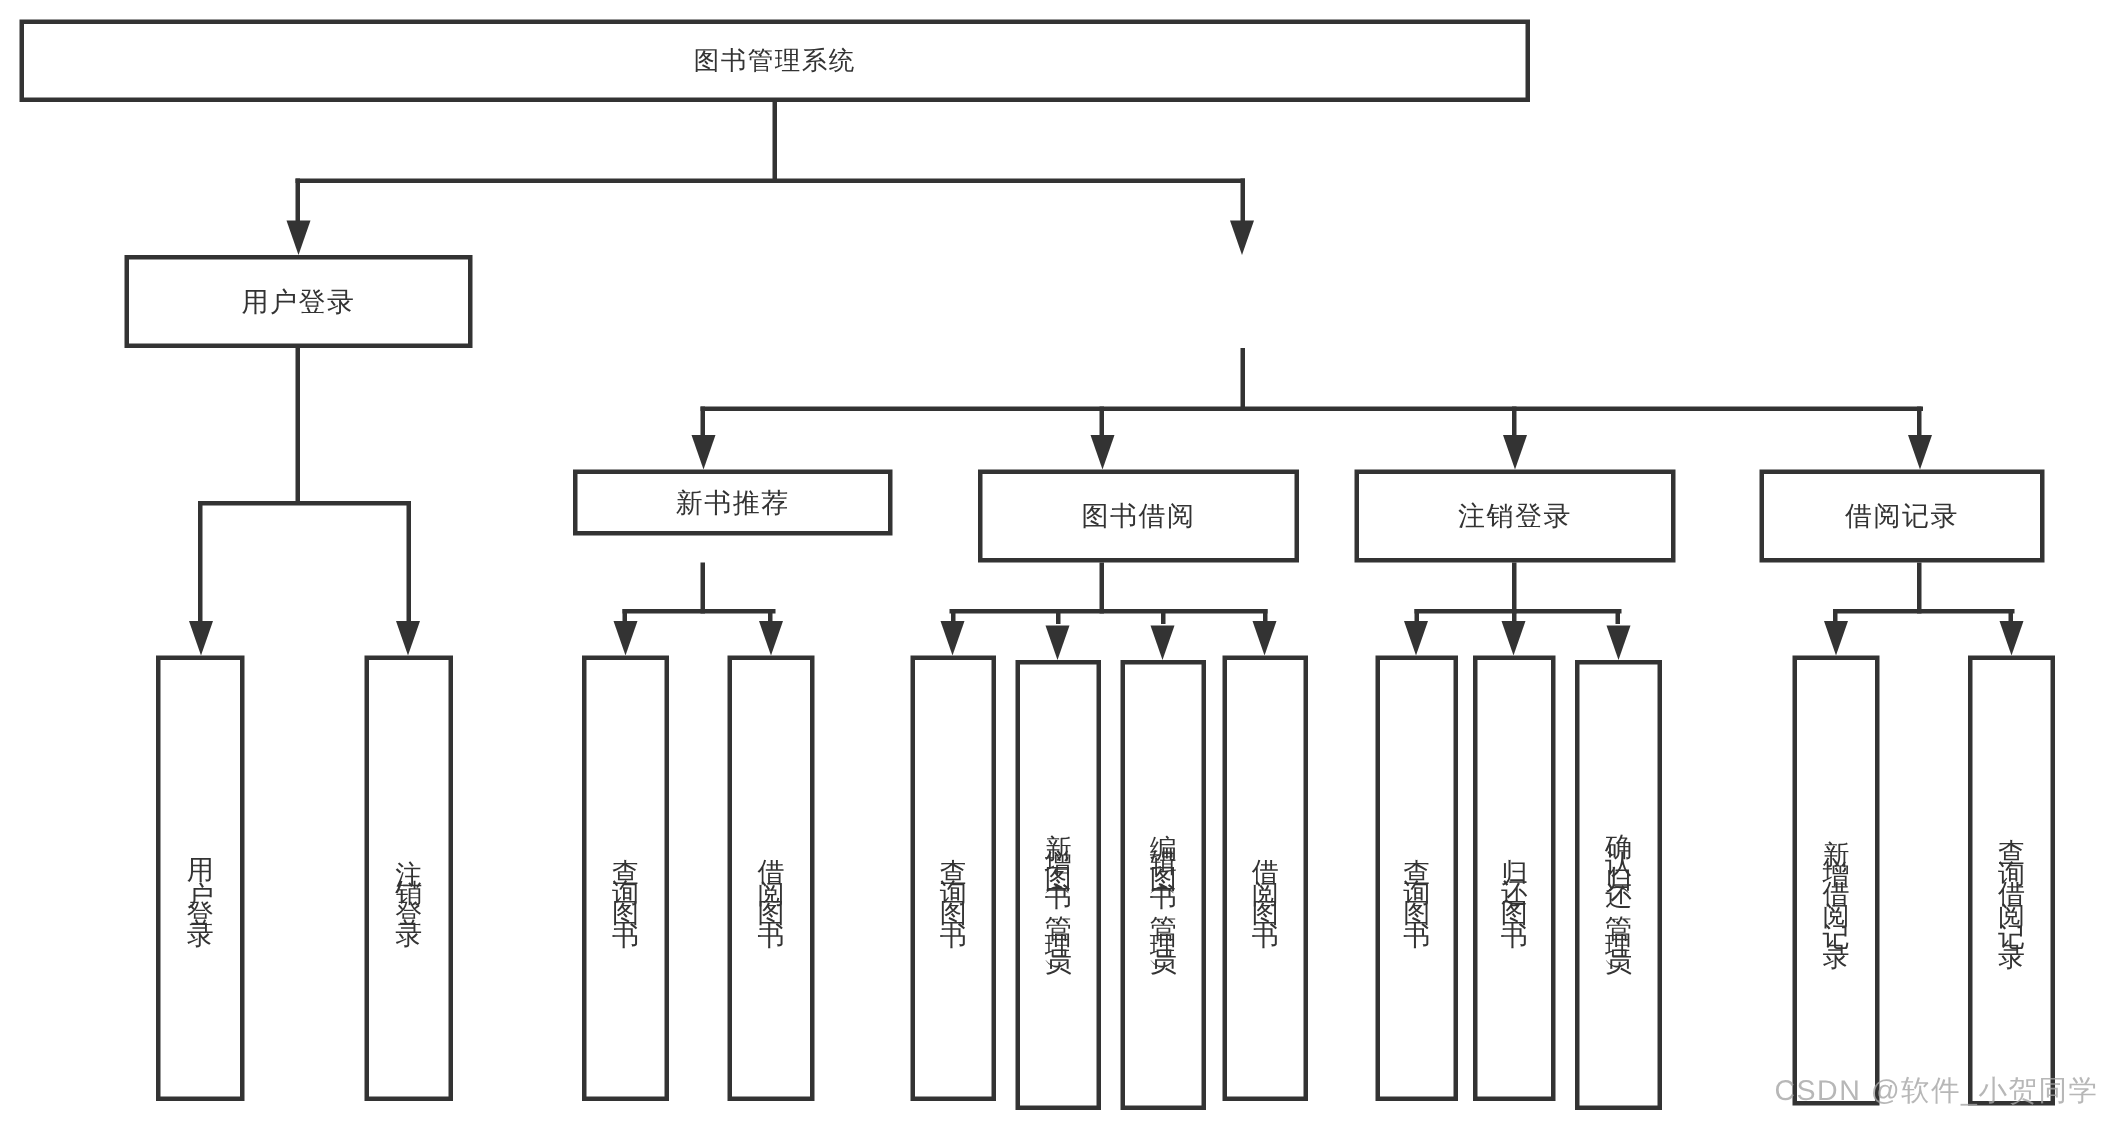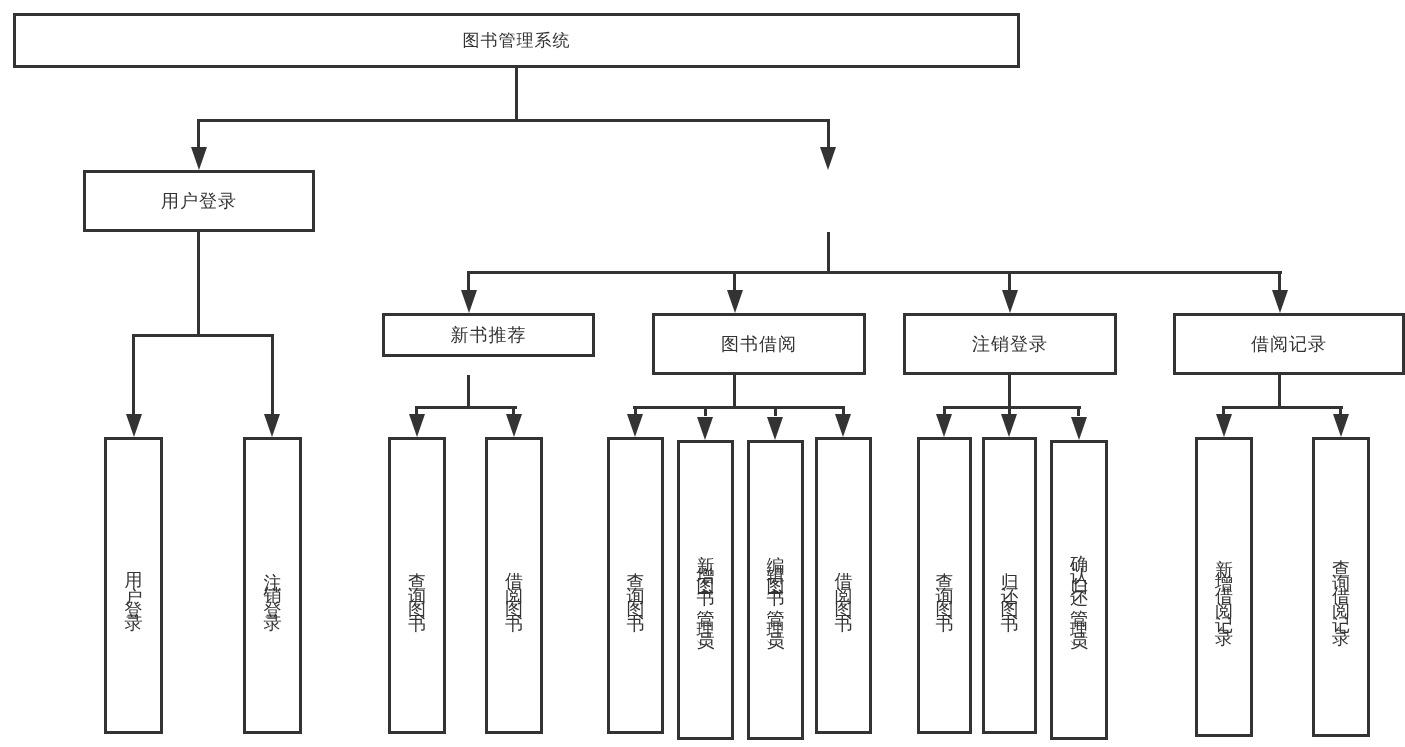--- a/index.html
+++ b/index.html
@@ -77,7 +77,7 @@
   <div class="box" style="left:903px;top:313px;width:214px;height:62px">
     <span class="lbl">注销登录</span>
   </div>
-  <div class="box" style="left:1173px;top:313px;width:232px;height:62px">
+  <div class="box" style="left:1173px;top:313px;width:190px;height:62px">
     <span class="lbl">借阅记录</span>
   </div>
 

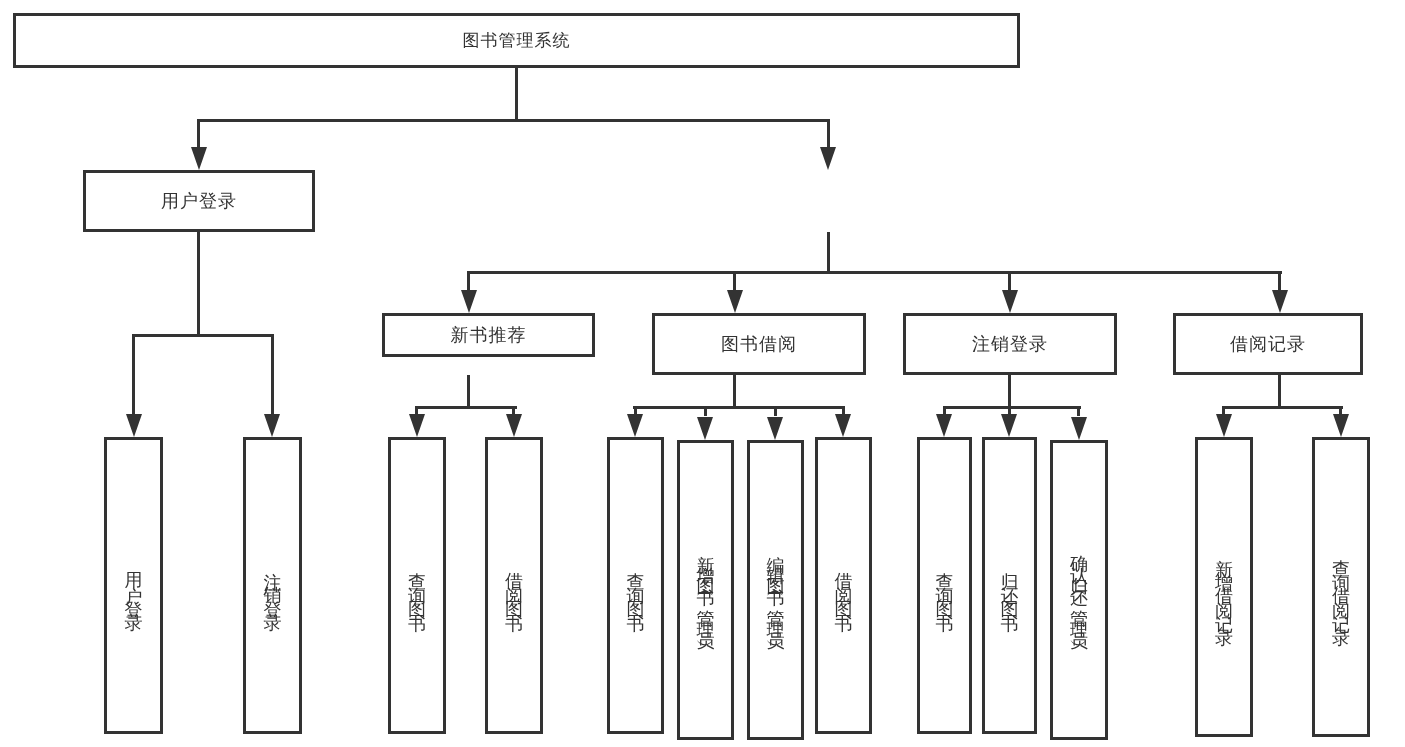--- a/index.html
+++ b/index.html
@@ -159,6 +159,7 @@
     <span class="lbl">查询借阅记录</span>
   </div>
 
+  <div class="watermark">CSDN @软件_小贺同学</div>
 
 </div>
 

